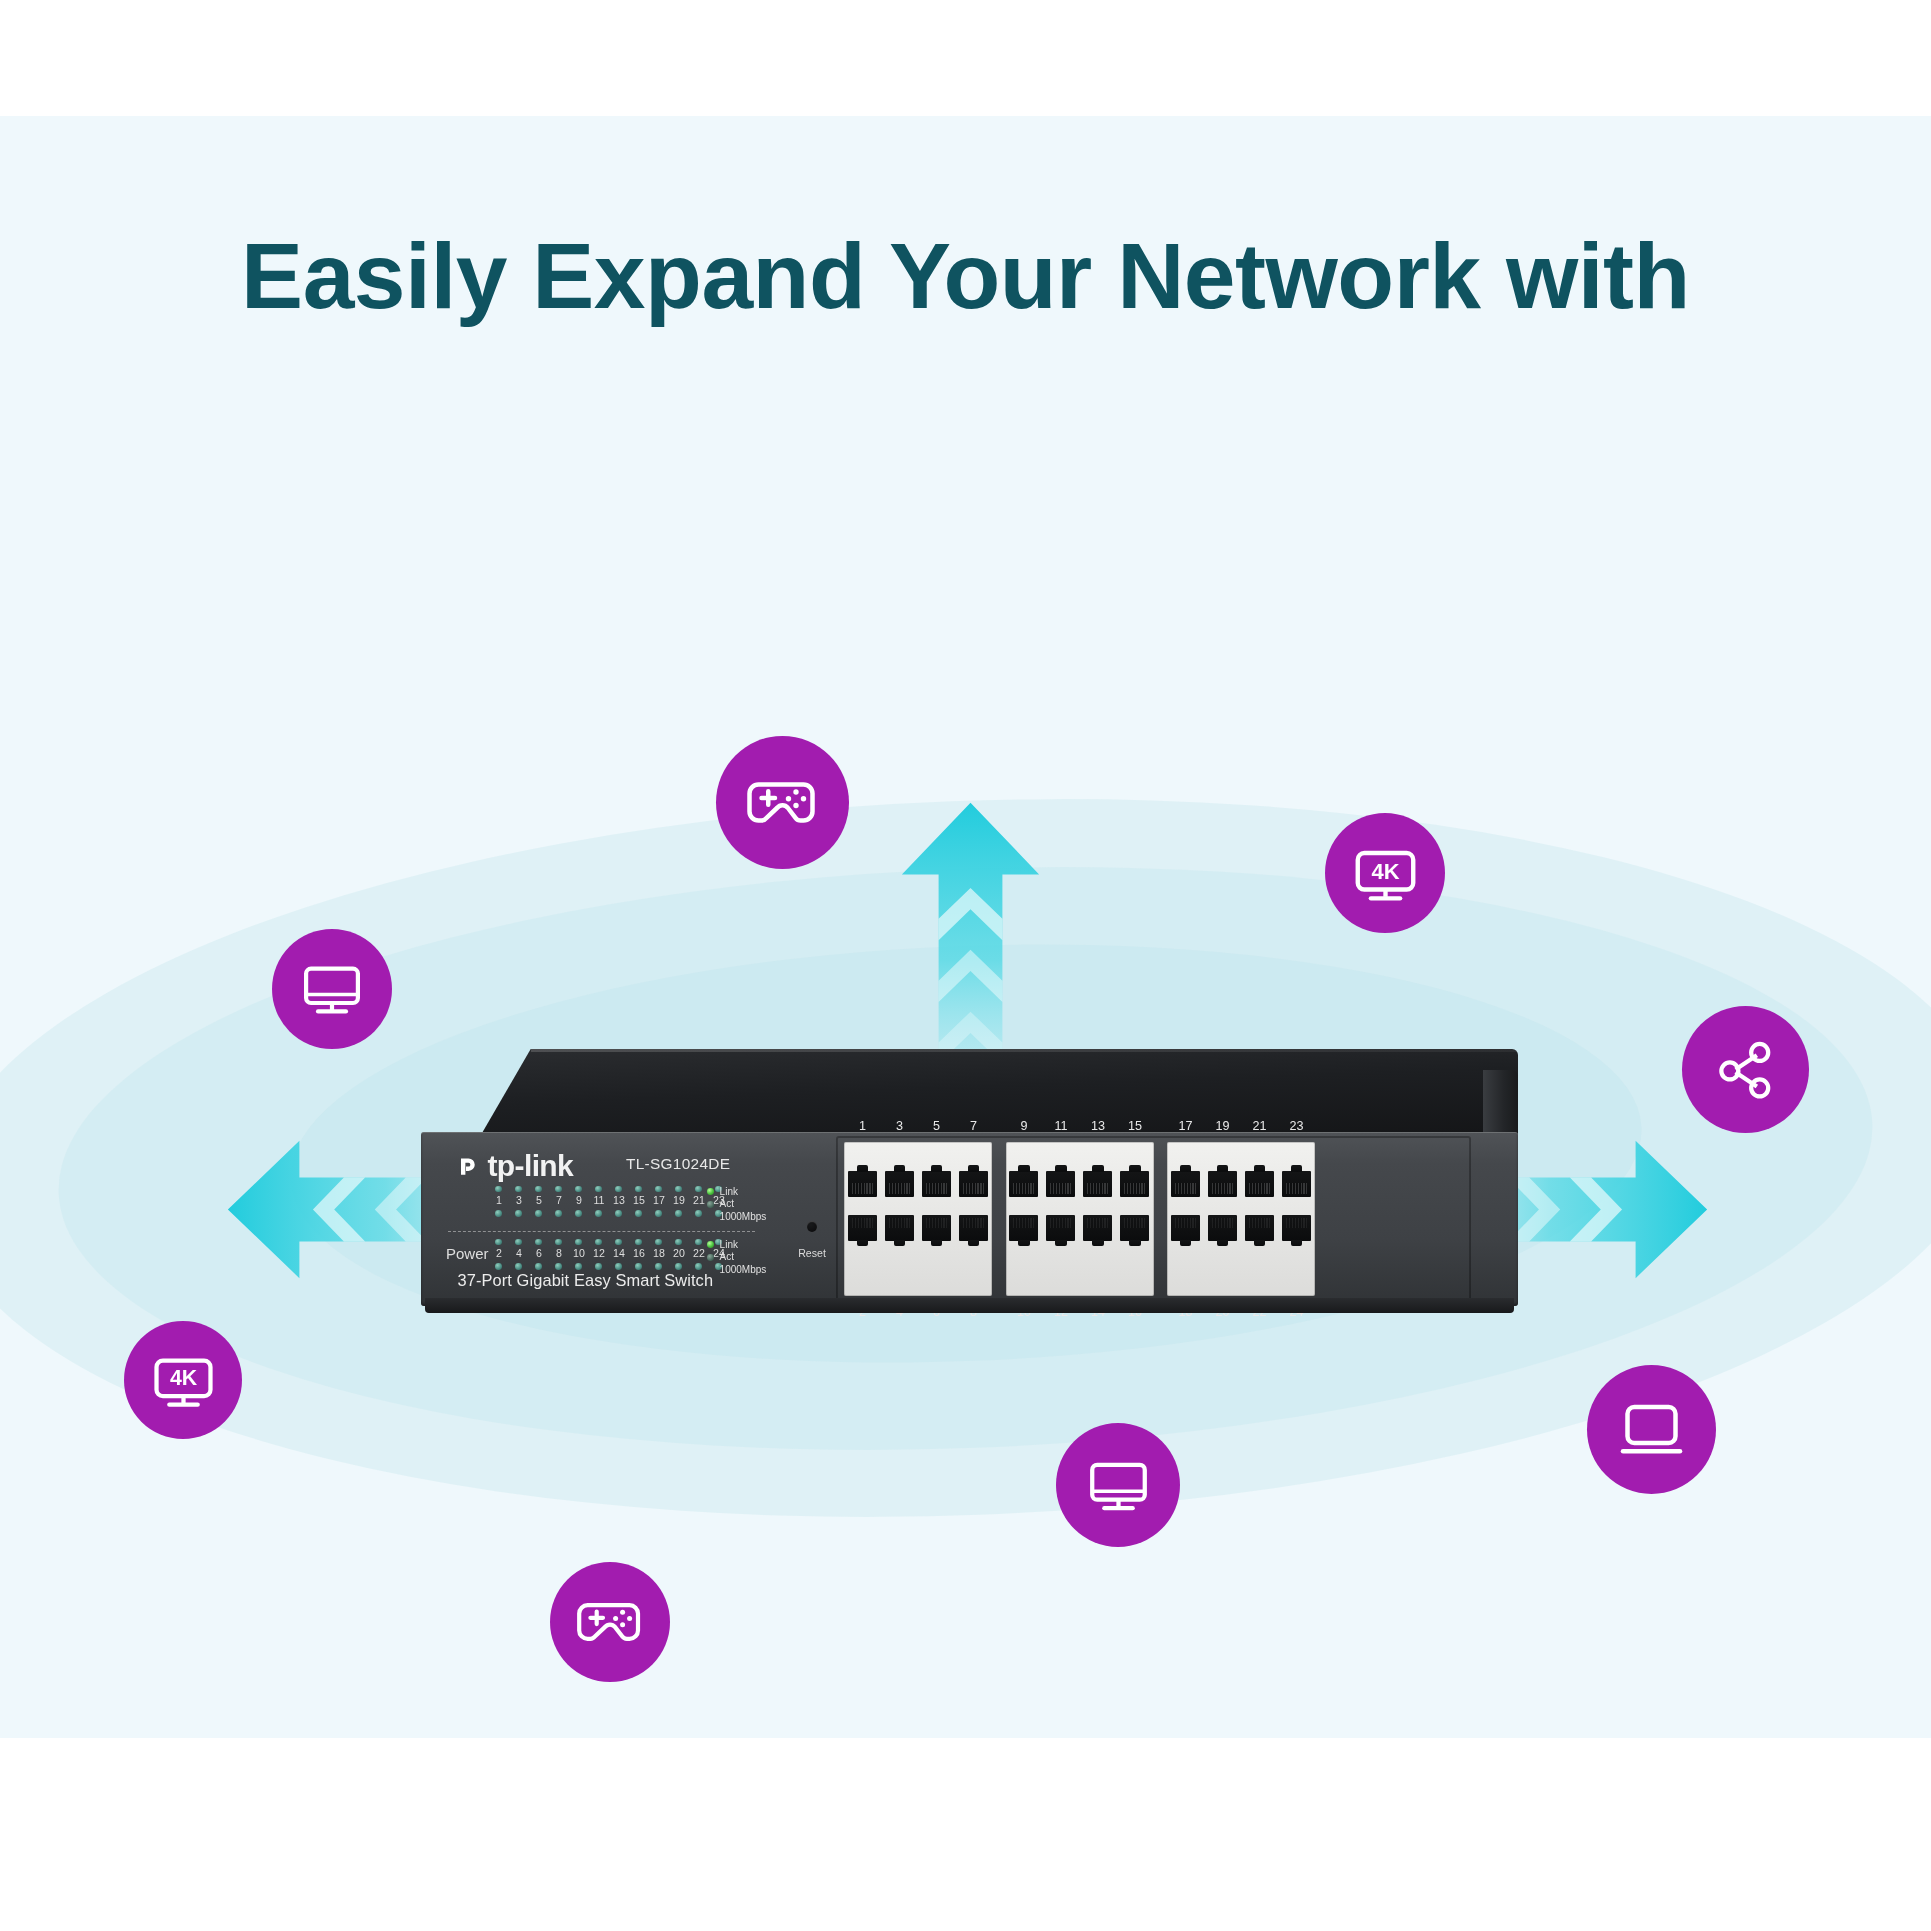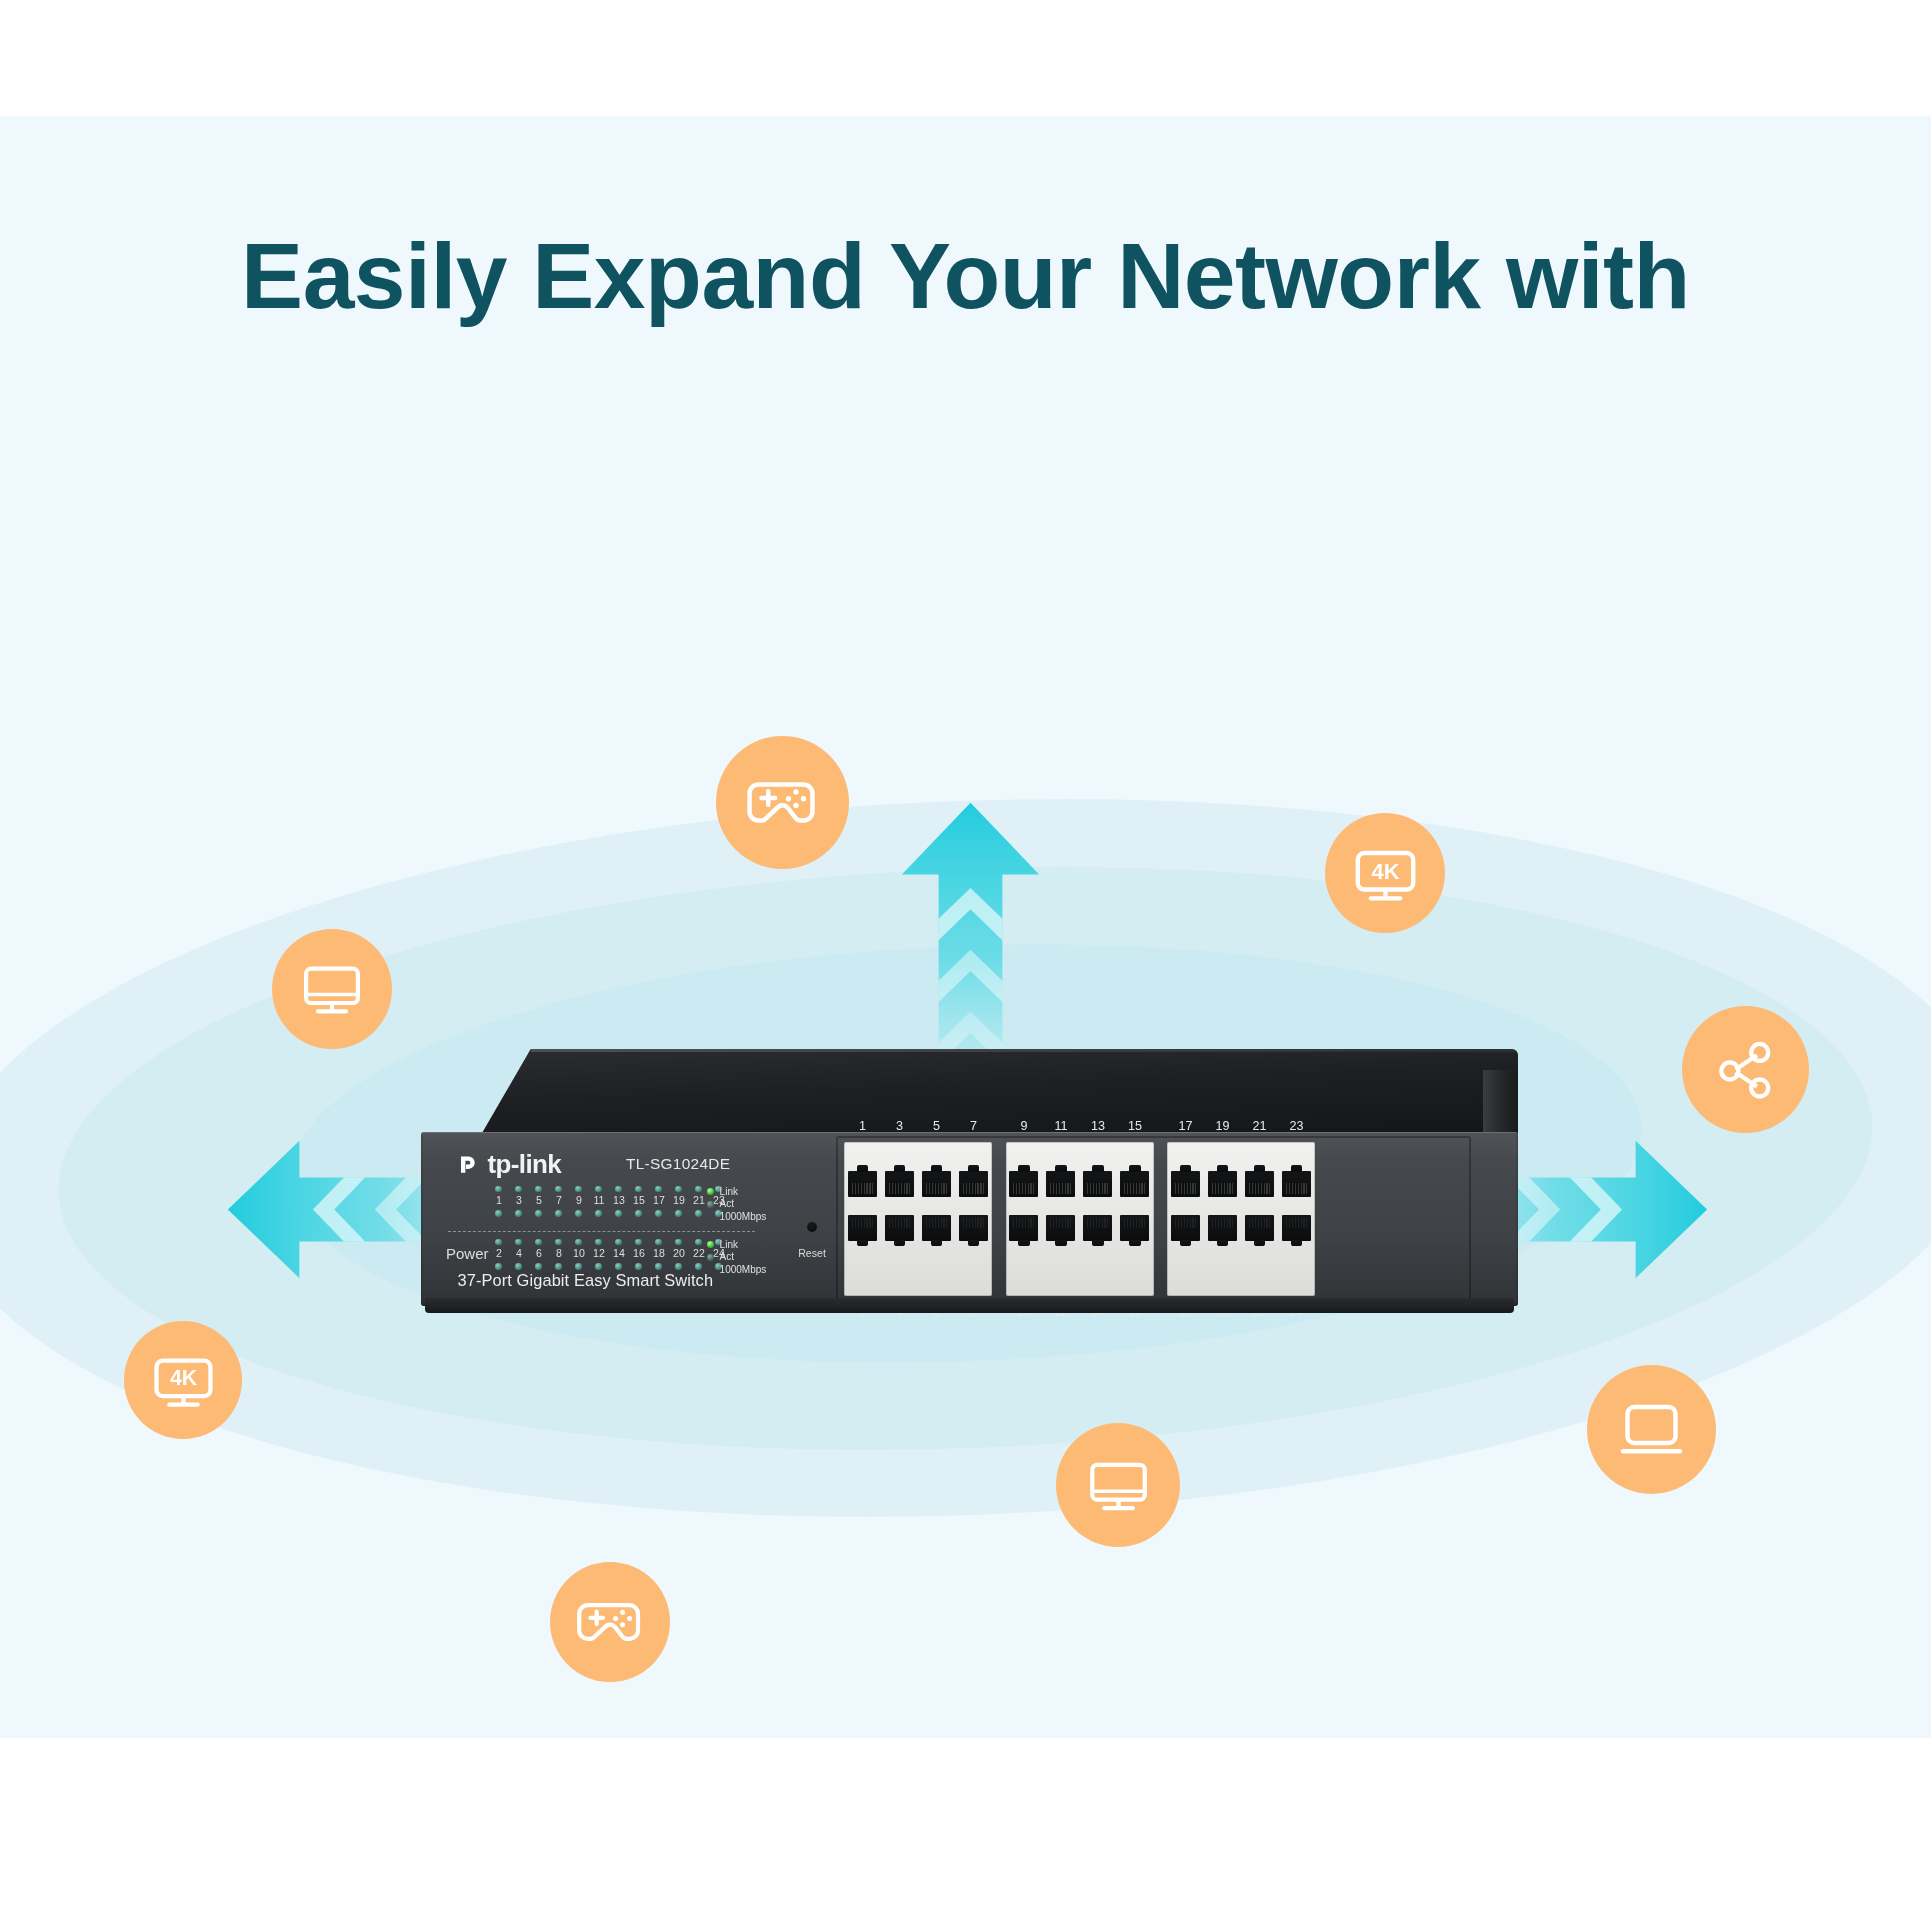--- a/index.html
+++ b/index.html
@@ -49,7 +49,7 @@
   
   .icon-circle{
     position:absolute;border-radius:50%;
-    background:#fdba74;
+    background:#a21caf;
     display:flex;align-items:center;justify-content:center;
   }
   .icon-circle svg{display:block;}

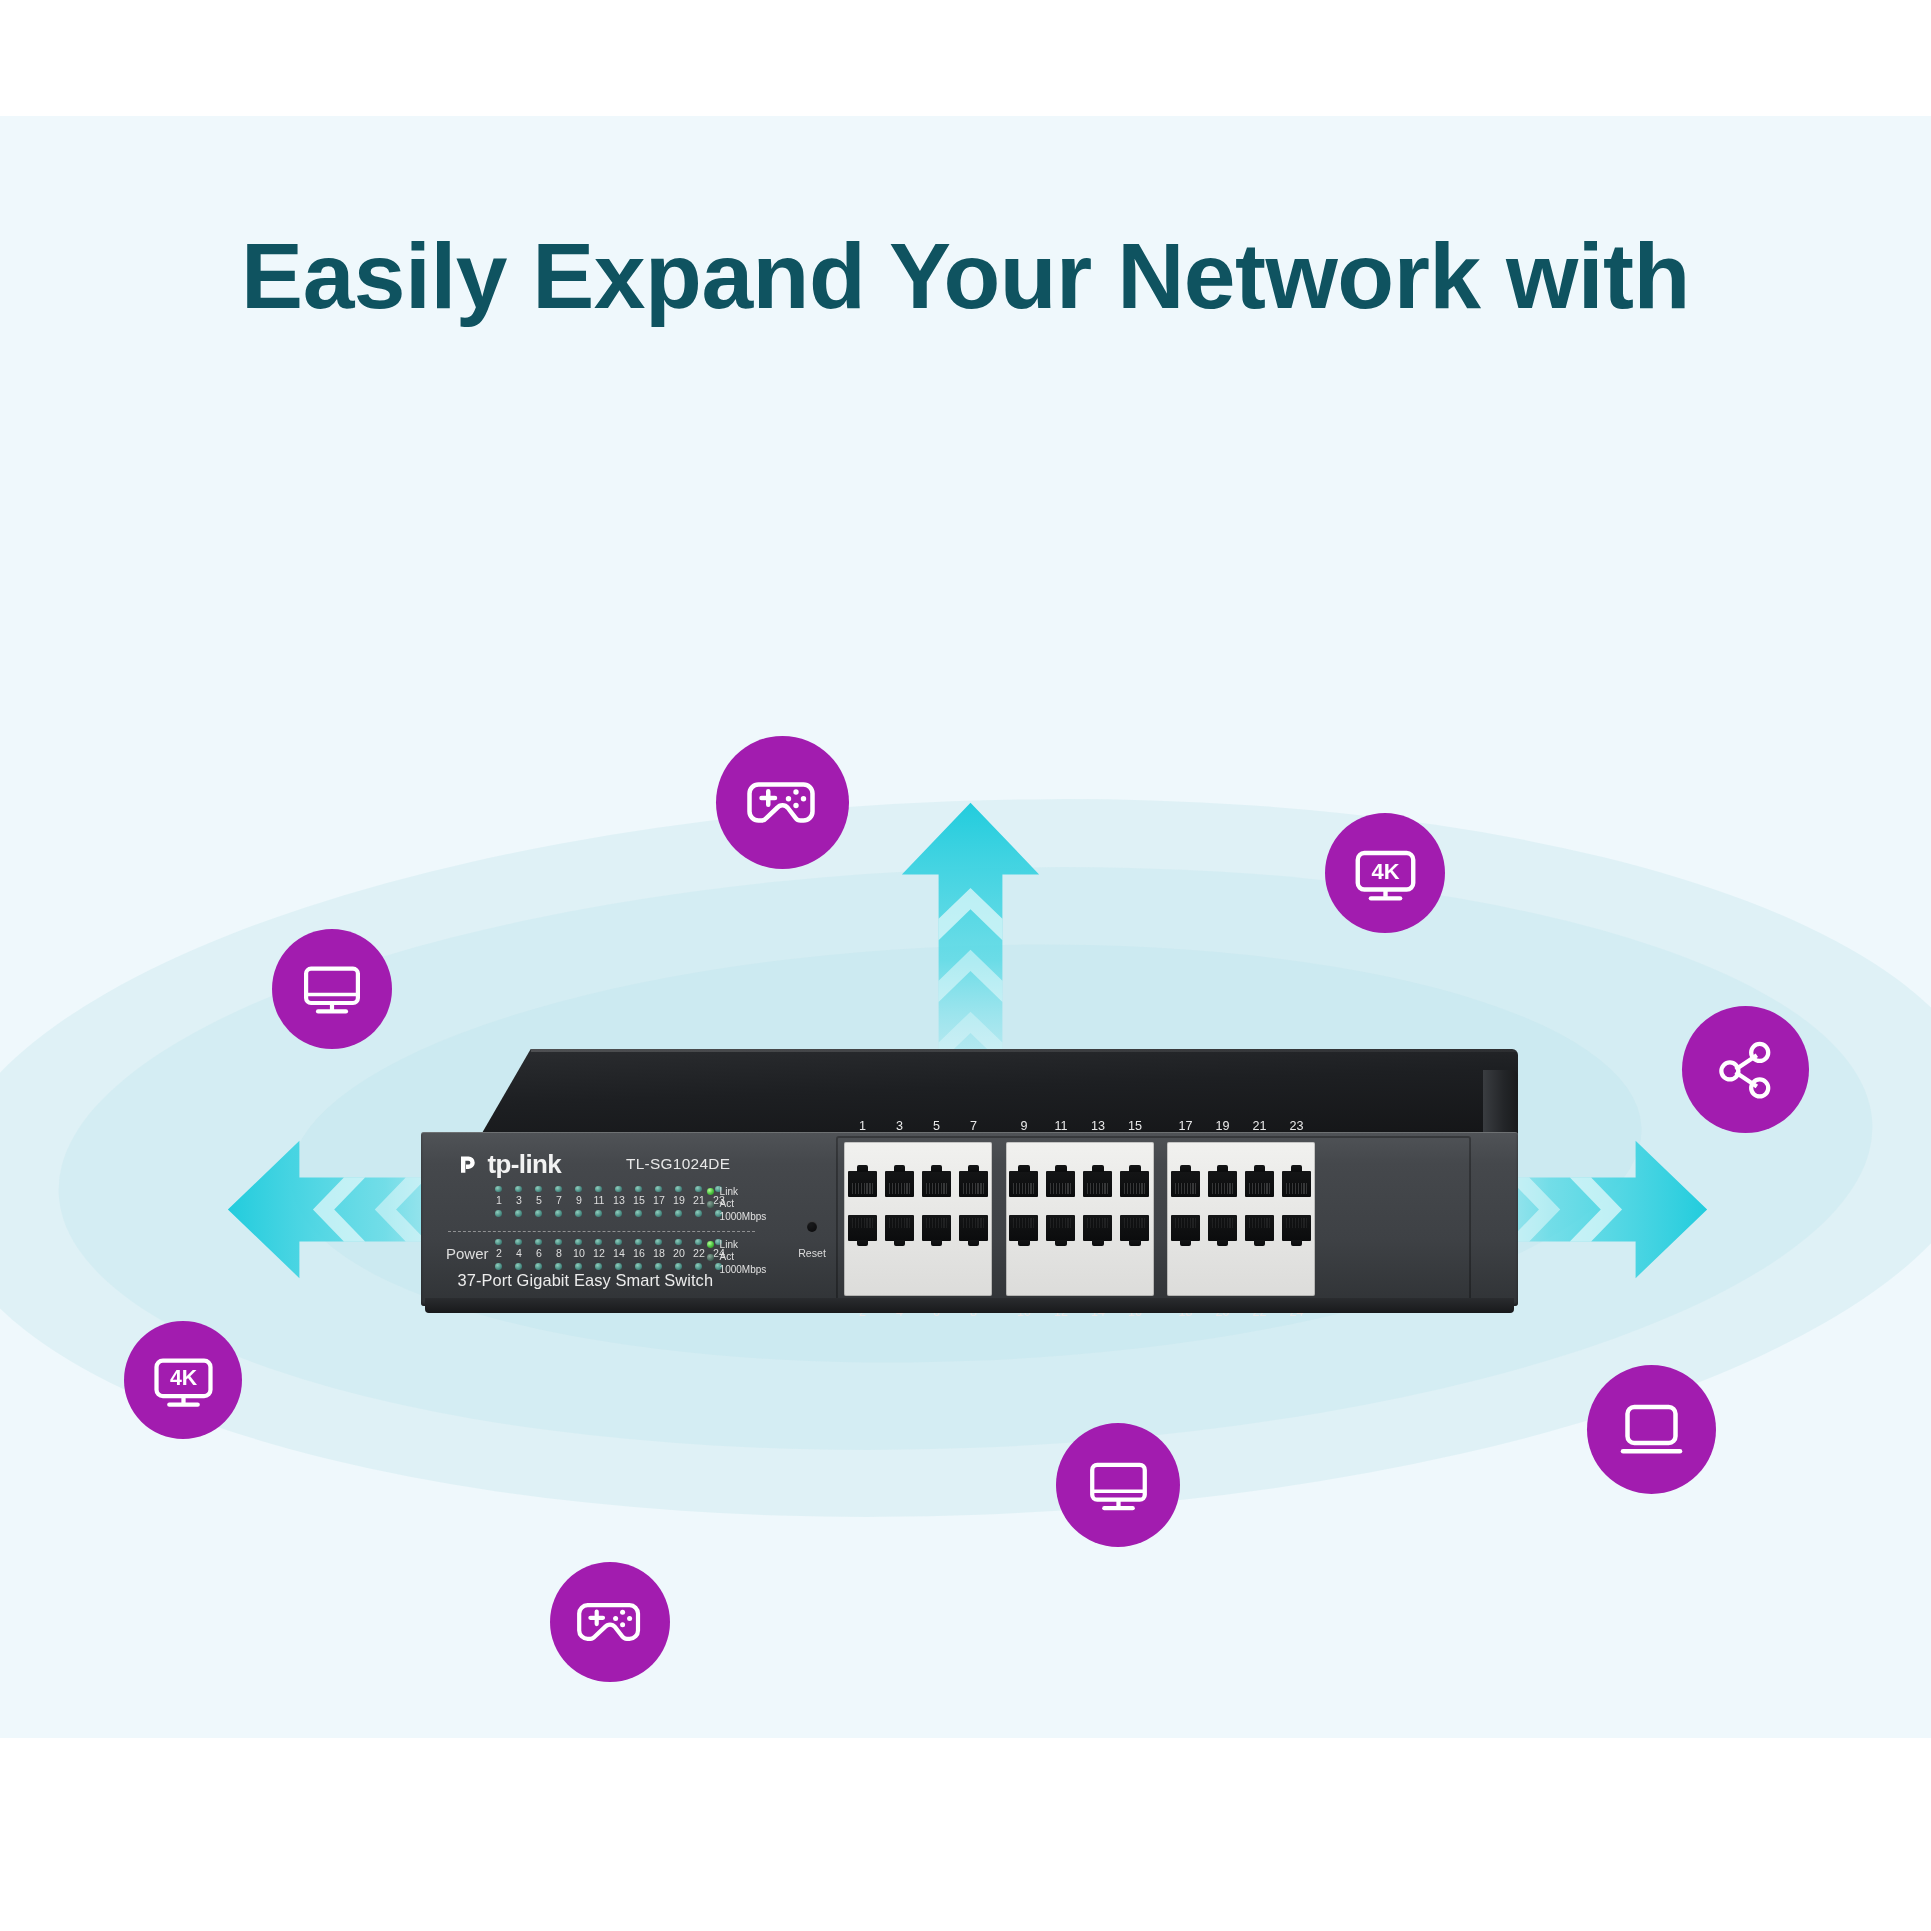--- a/index.html
+++ b/index.html
@@ -92,7 +92,7 @@
   .tplogo{position:absolute;left:11.6px;top:5.8px;display:flex;align-items:center;gap:6.8px;}
   .tplogo svg{display:block;}
   .tplogo .word{
-    color:#f2f2f2;font-size:26px;font-weight:700;letter-spacing:-0.6px;
+    color:#f2f2f2;font-size:30px;font-weight:700;letter-spacing:-0.6px;
   }
   .model{
     position:absolute;left:182px;top:11.6px;

